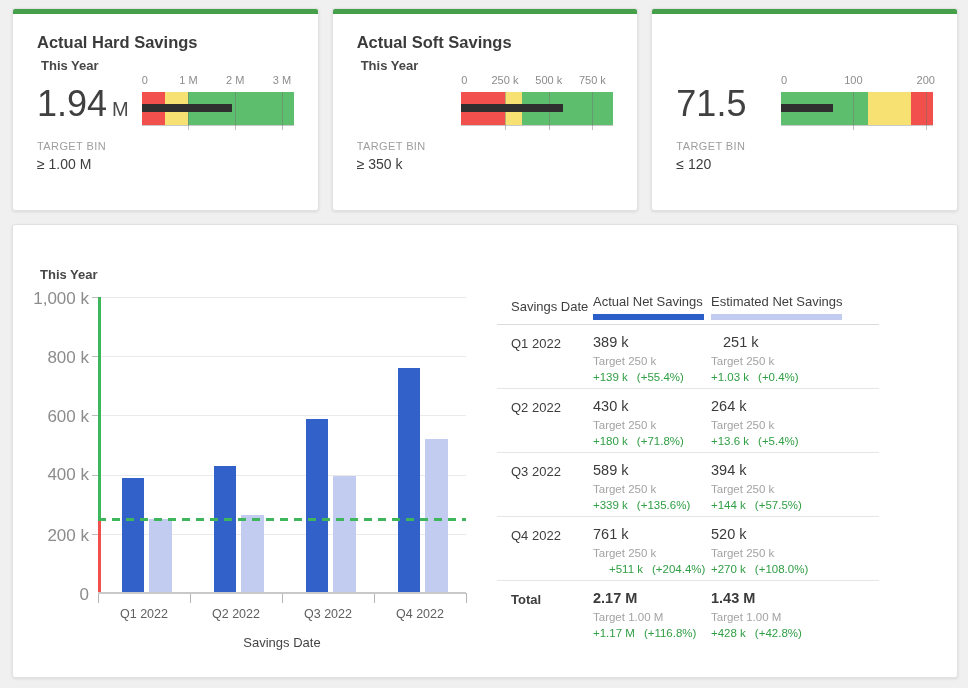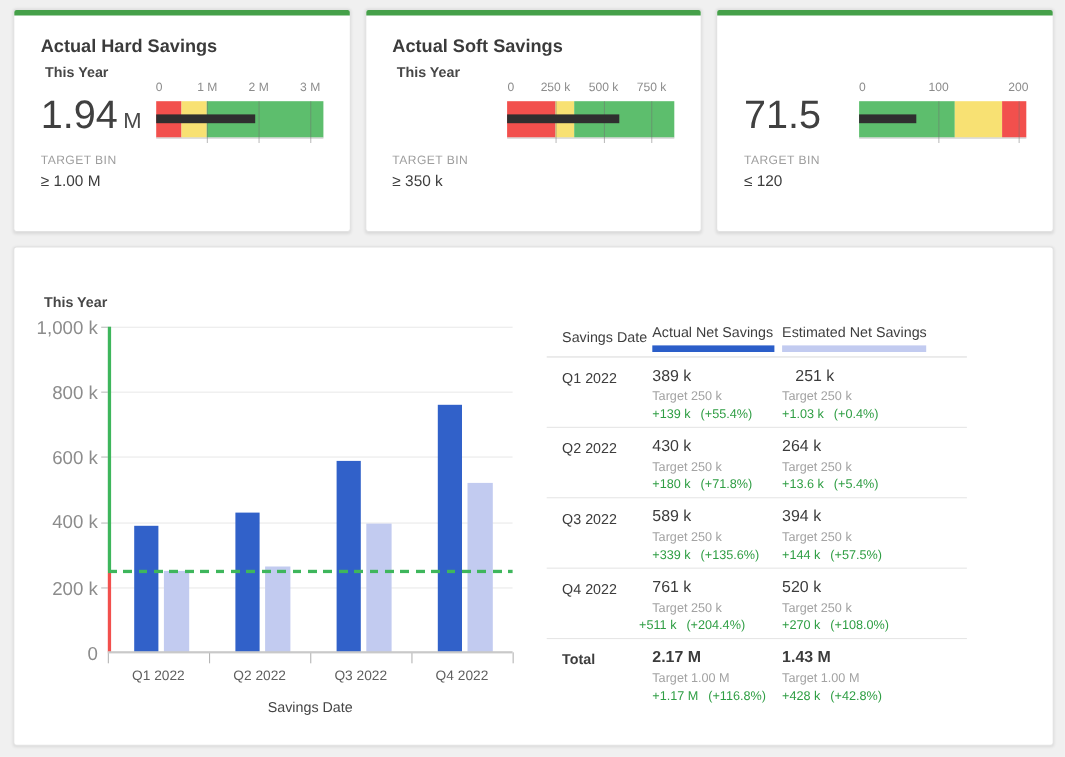--- a/index.html
+++ b/index.html
@@ -219,7 +219,7 @@
         <div class="trow-label">Q4 2022</div>
         <div class="cell-value" style="left: 96px;">761 k</div>
         <div class="cell-target" style="left: 96px;">Target 250 k</div>
-        <div class="cell-variance" style="left: 84px; color: rgb(47, 158, 68);"><span>+511 k</span><span class="vpct">(+204.4%)</span></div>
+        <div class="cell-variance" style="left: 112px; color: rgb(47, 158, 68);"><span>+511 k</span><span class="vpct">(+204.4%)</span></div>
         <div class="cell-value" style="left: 214px;">520 k</div>
         <div class="cell-target" style="left: 214px;">Target 250 k</div>
         <div class="cell-variance" style="left: 214px; color: rgb(47, 158, 68);"><span>+270 k</span><span class="vpct">(+108.0%)</span></div>

